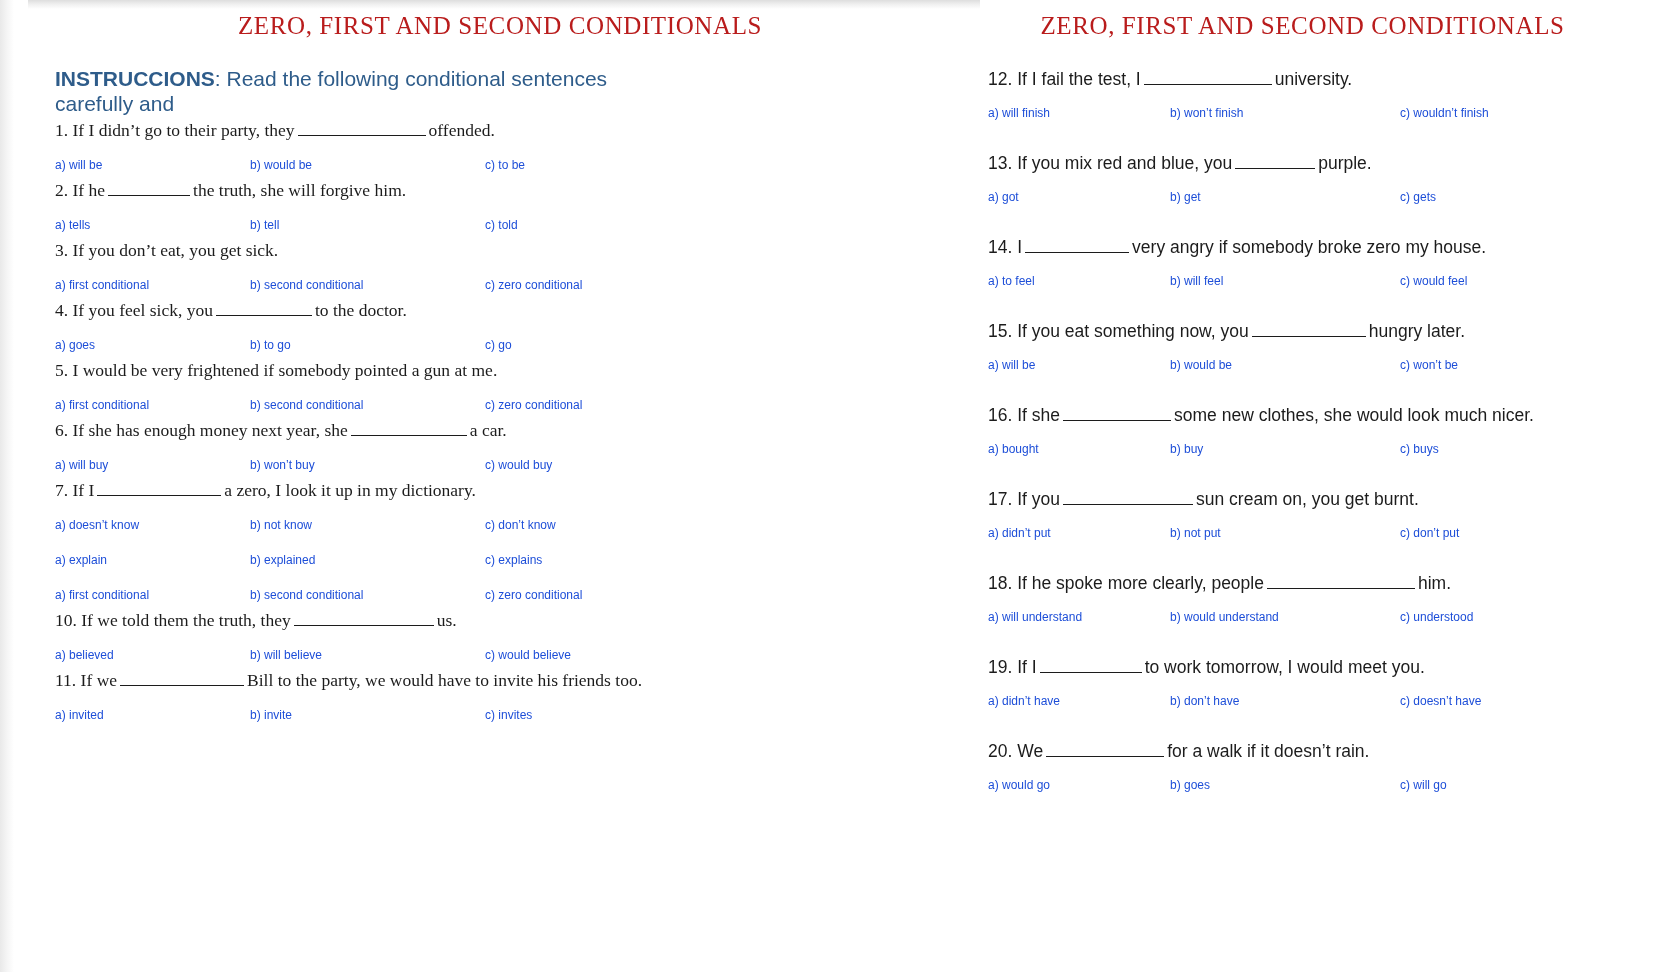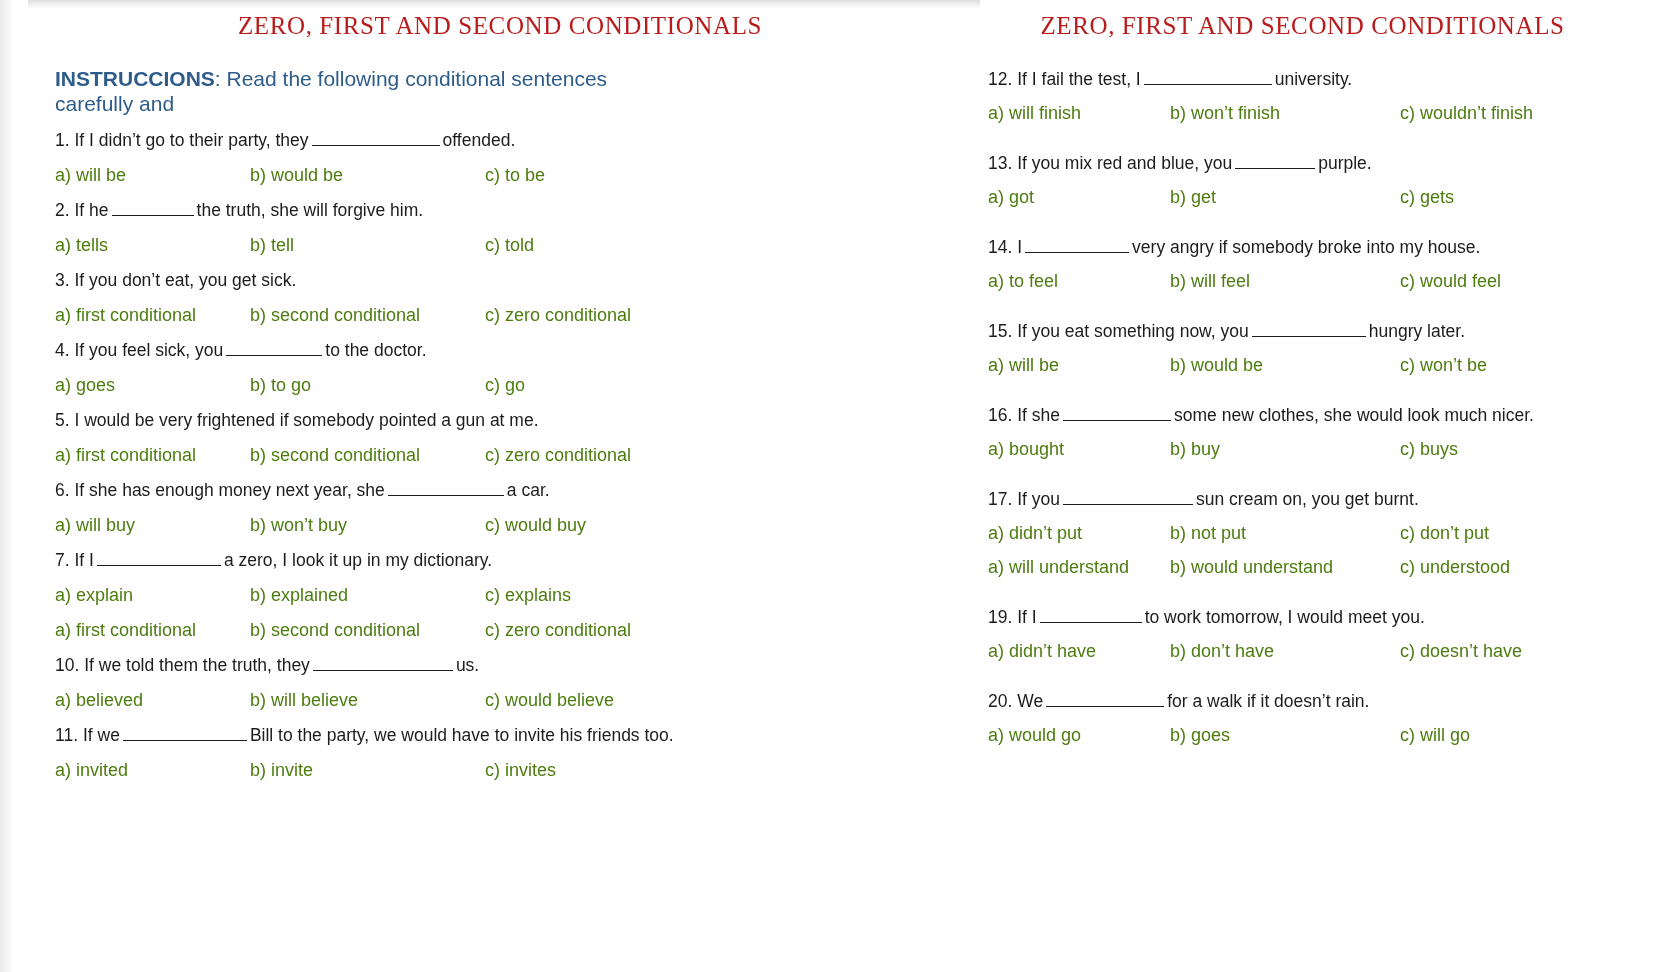--- a/index.html
+++ b/index.html
@@ -76,8 +76,8 @@
     white-space: normal;
   }
   .options {
-    font-size: 18px;
-    color: #4d7c0f;
+    font-size: 12px;
+    color: #1d4ed8;
     line-height: 22px;
     position: relative;
     height: 22px;

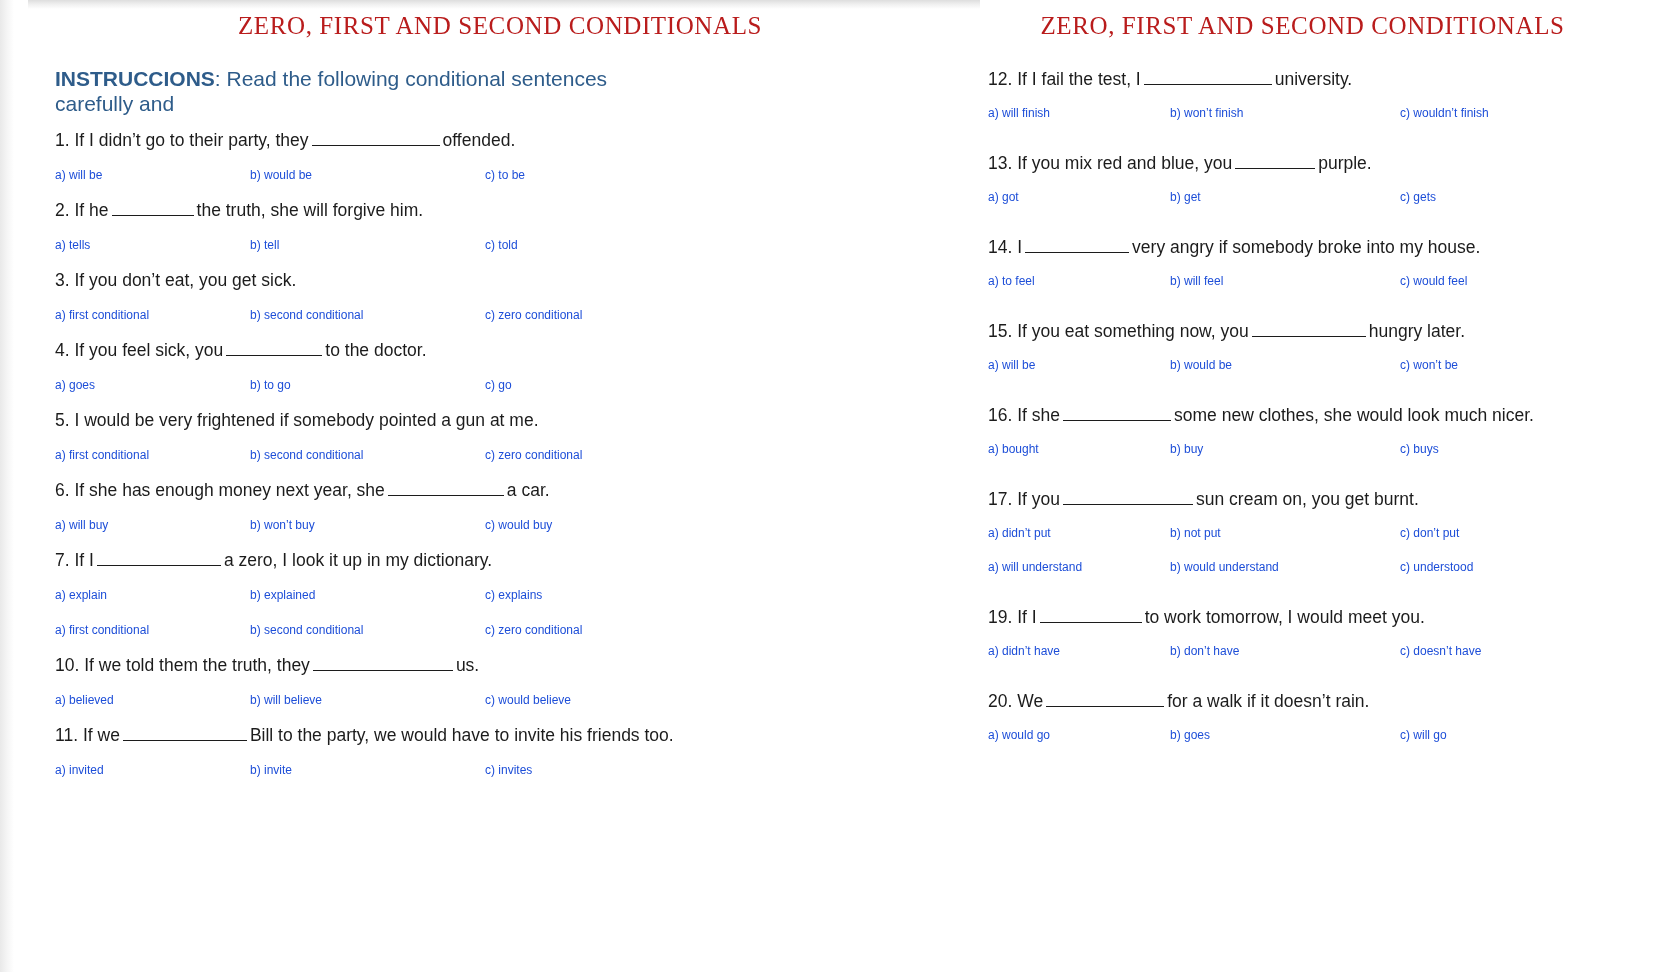--- a/index.html
+++ b/index.html
@@ -99,7 +99,7 @@
 
   
   .sheet-left .qlist { padding-left: 55px; padding-right: 30px; }
-  .sheet-left .question { margin-top: 13px; }
+  .sheet-left .question { margin-top: 3px; font-family: Liberation Serif, serif; }
   .sheet-left .options  { margin-top: 13px; }
   .sheet-left .options .opt-a { left: 0px; }
   .sheet-left .options .opt-b { left: 195px; }

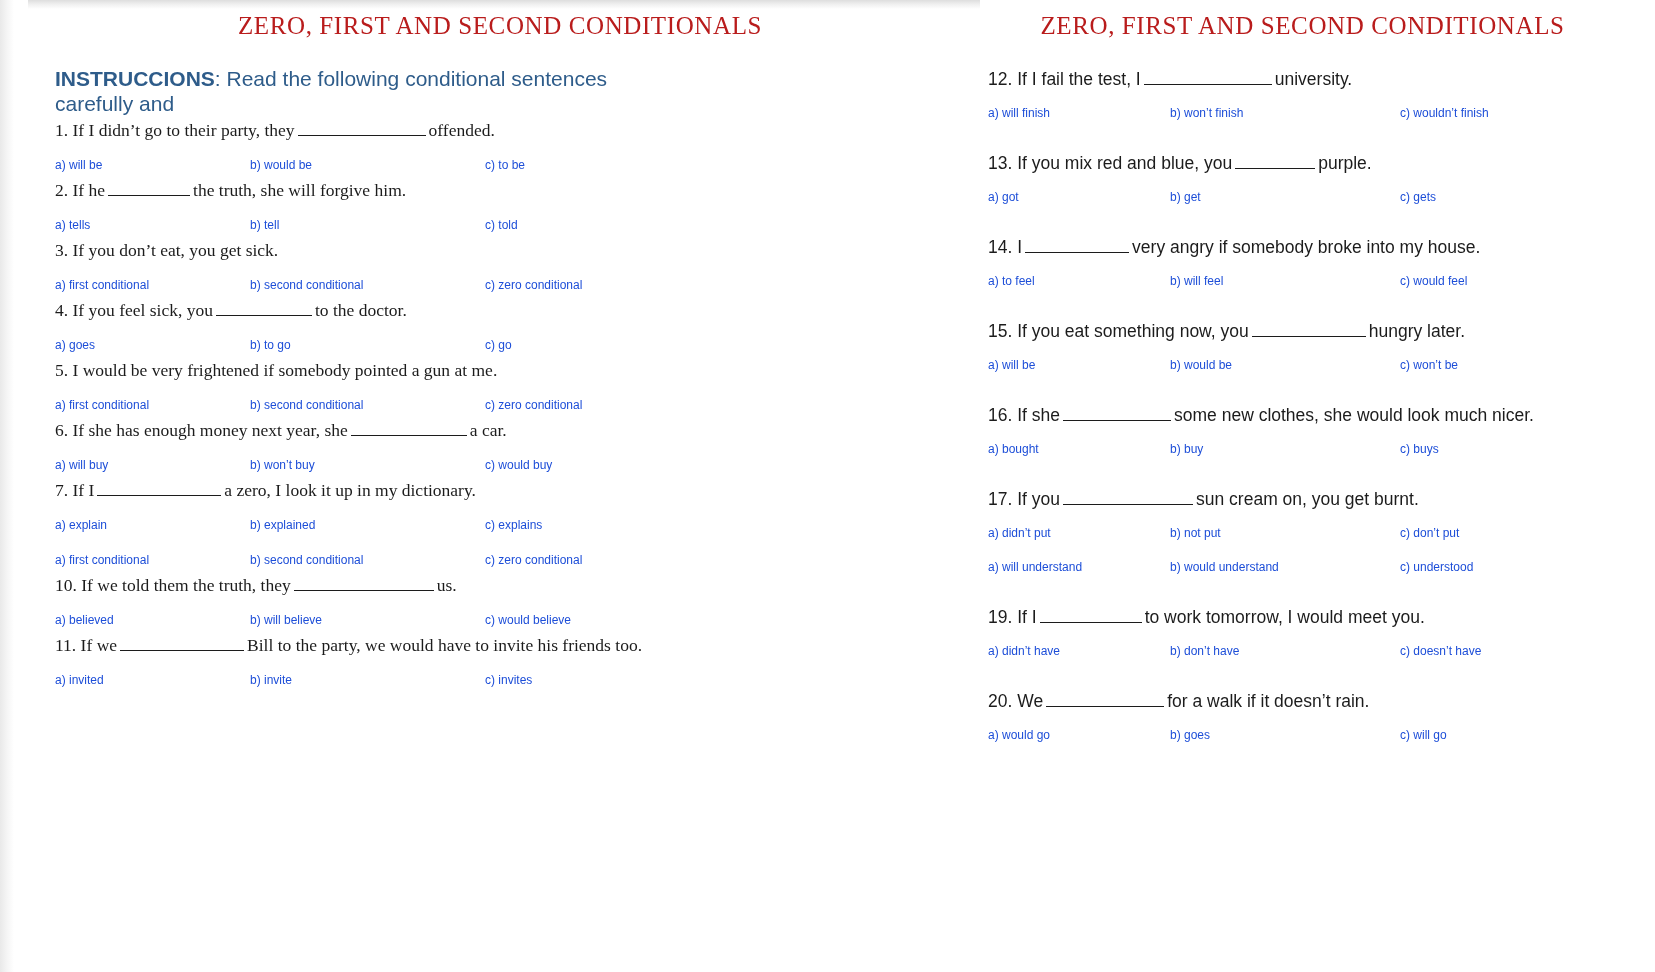--- a/index.html
+++ b/index.html
@@ -206,7 +206,7 @@
         <span class="opt opt-b">b) get</span>
         <span class="opt opt-c">c) gets</span>
       </div>
-      <div class="question"><span>14.</span>&nbsp;<span>I</span><span class="blank" style="width: 104px;"></span><span>very angry if somebody broke into my house.</span></div>
+      <div class="question"><span>14.</span>&nbsp;<span>I</span><span class="blank" style="width: 104px;"></span><span>very angry if somebody broke zero my house.</span></div>
       <div class="options">
         <span class="opt opt-a">a) to feel</span>
         <span class="opt opt-b">b) will feel</span>

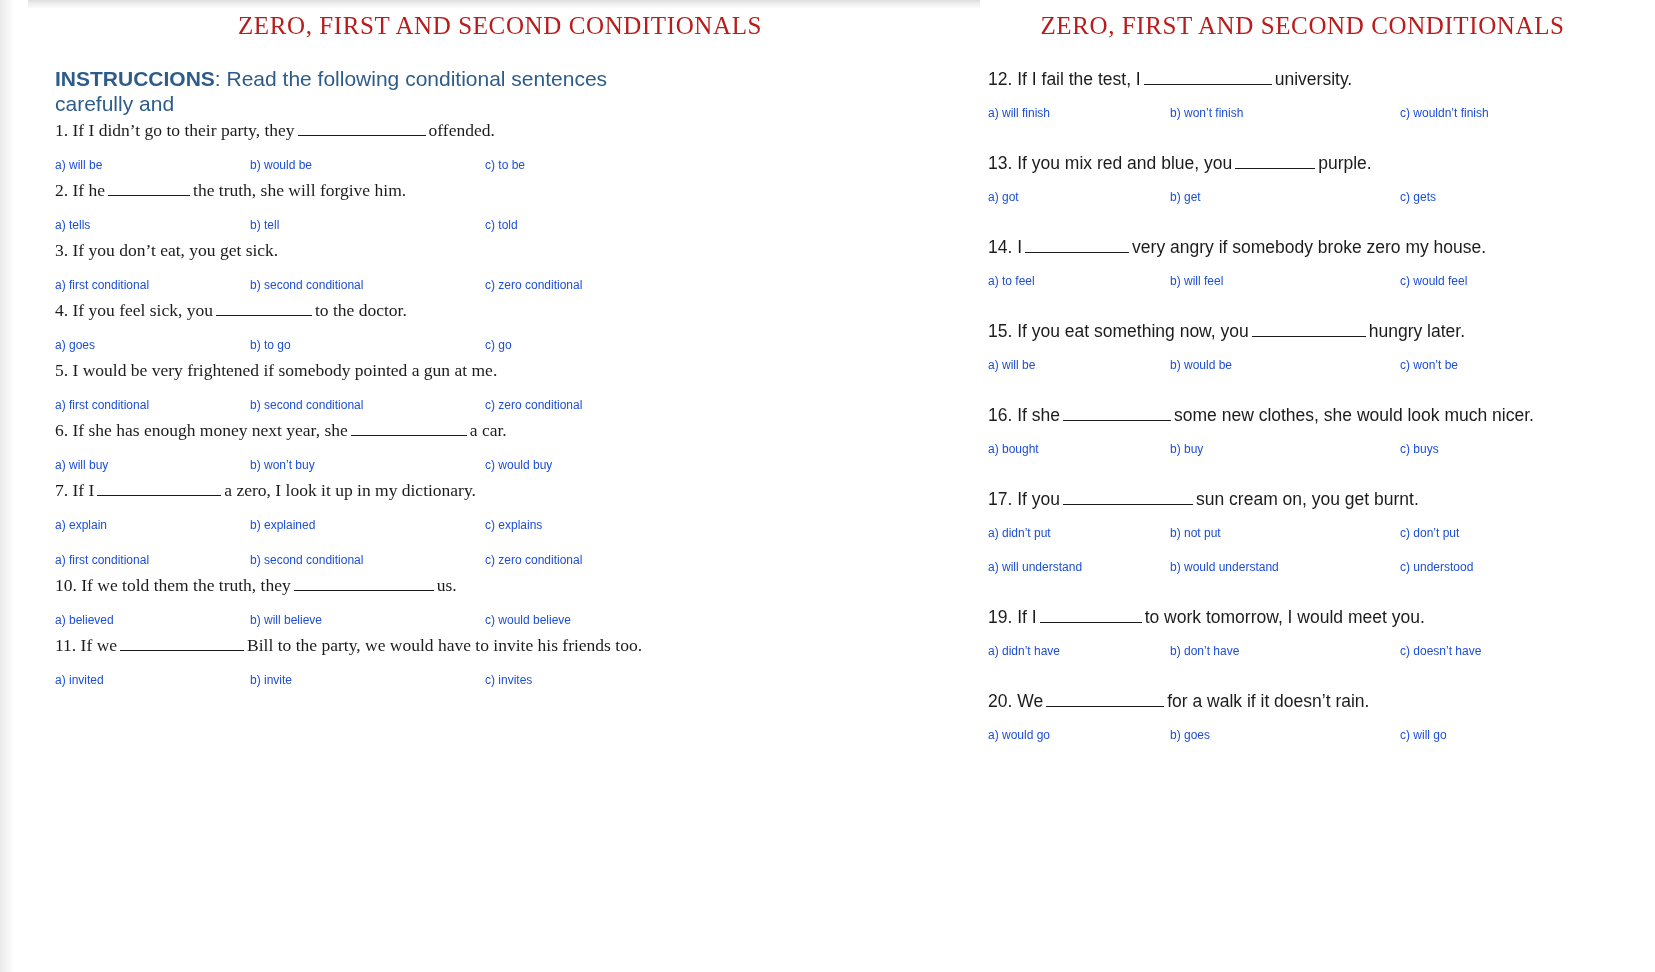--- a/index.html
+++ b/index.html
@@ -167,6 +167,11 @@
       </div>
       <div class="question"><span>7.</span>&nbsp;<span>If I</span><span class="blank" style="width: 124px;"></span><span>a zero, I look it up in my dictionary.</span></div>
       <div class="options">
+        <span class="opt opt-a">a) doesn’t know</span>
+        <span class="opt opt-b">b) not know</span>
+        <span class="opt opt-c">c) don’t know</span>
+      </div>
+      <div class="options">
         <span class="opt opt-a">a) explain</span>
         <span class="opt opt-b">b) explained</span>
         <span class="opt opt-c">c) explains</span>

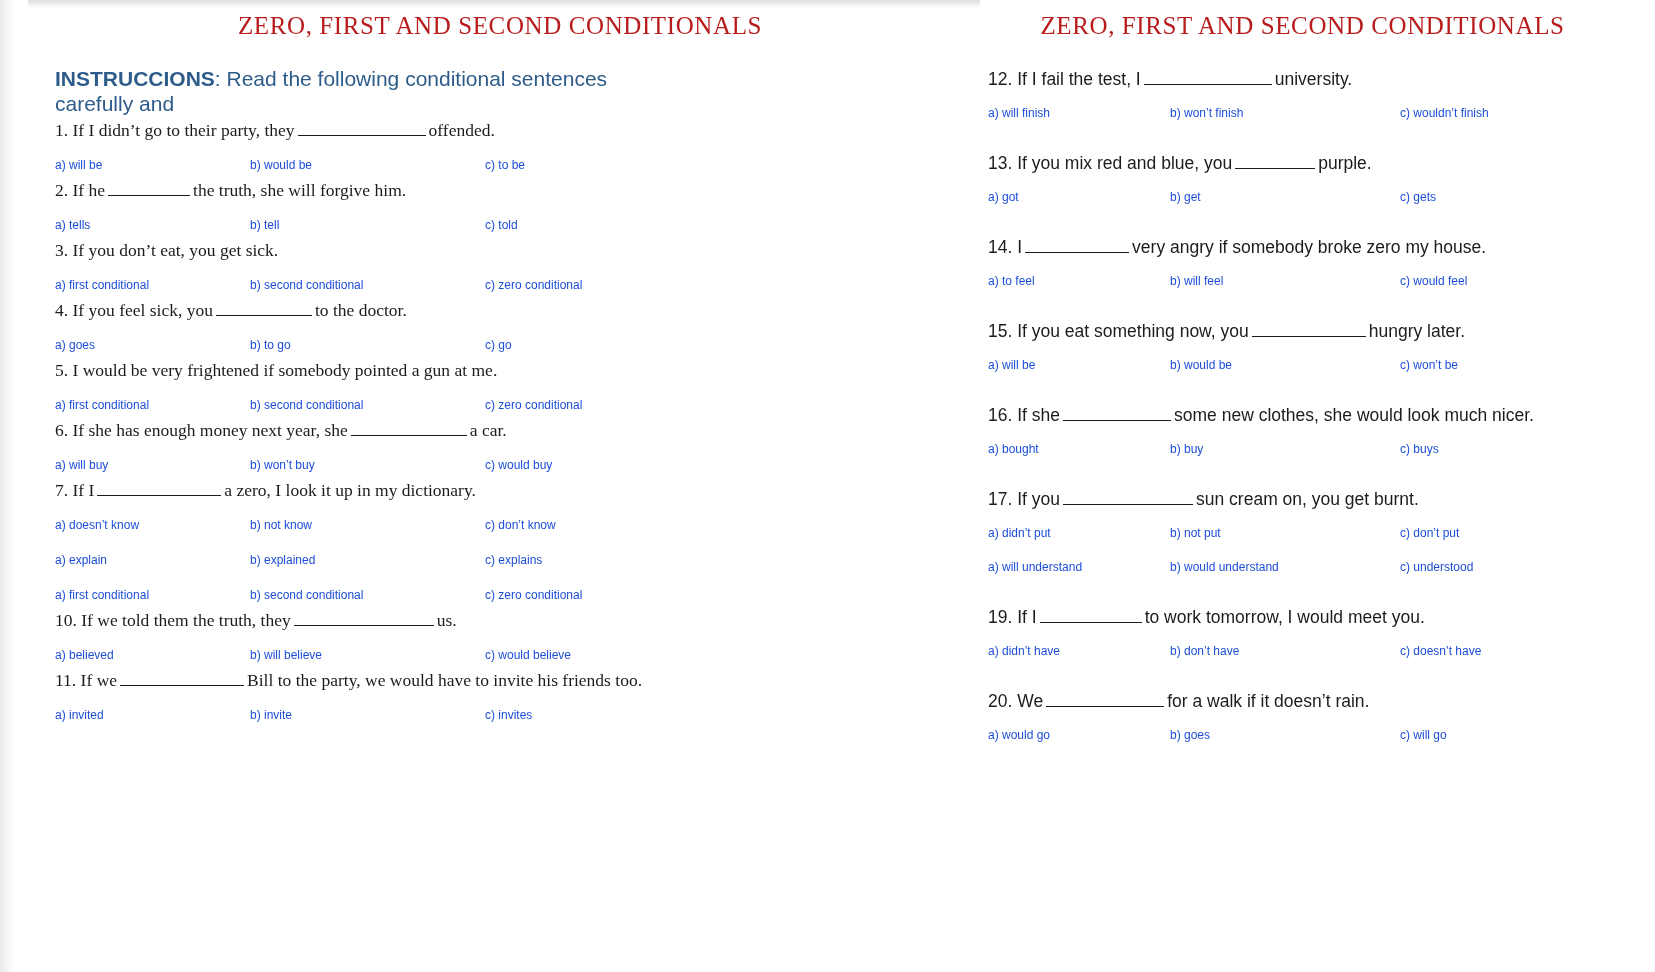--- a/index.html
+++ b/index.html
@@ -235,6 +235,7 @@
         <span class="opt opt-b">b) not put</span>
         <span class="opt opt-c">c) don’t put</span>
       </div>
+      <div class="question"><span>18.</span>&nbsp;<span>If he spoke more clearly, people</span><span class="blank" style="width: 148px;"></span><span>him.</span></div>
       <div class="options">
         <span class="opt opt-a">a) will understand</span>
         <span class="opt opt-b">b) would understand</span>

